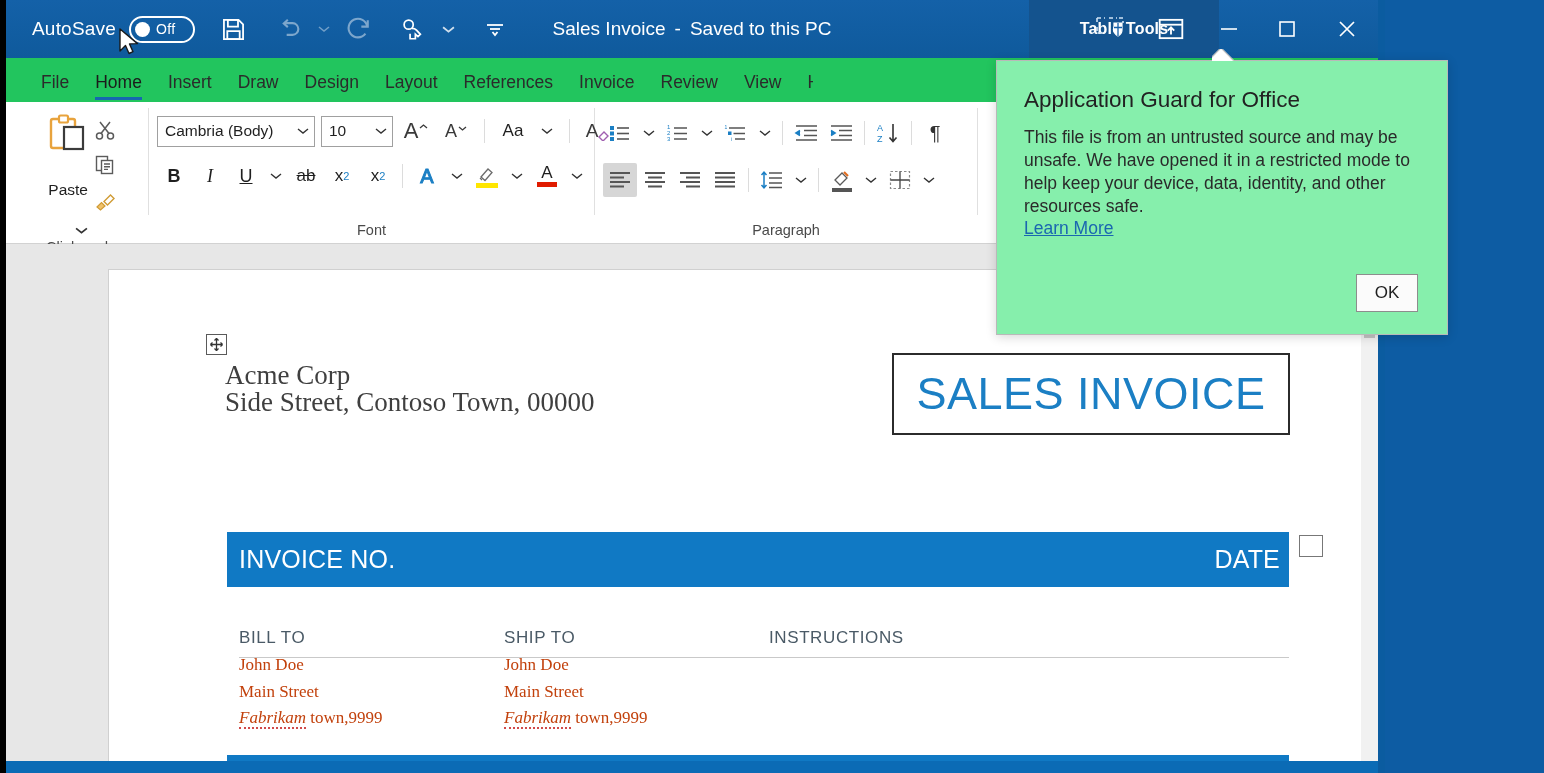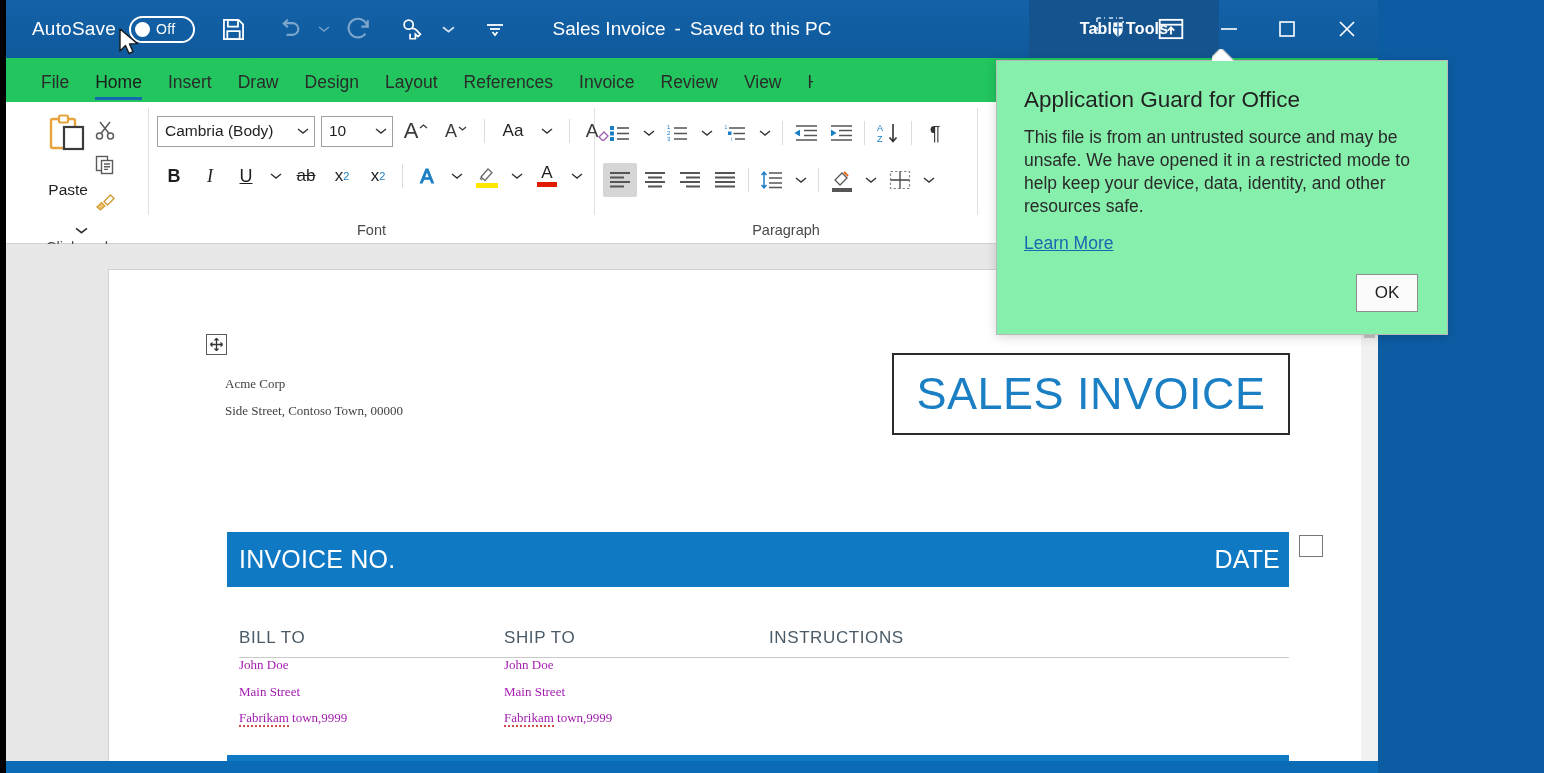--- a/index.html
+++ b/index.html
@@ -250,7 +250,7 @@
   .guard-title { font-size:22.5px; color:#222; font-weight:400; margin-bottom:13px;}
   .guard-body { font-size:17.5px; color:#2a2a2a; line-height:23px; width:398px;}
   .guard-link {
-    display:inline-block; margin-top:15px;
+    display:inline-block; margin-top:0;
     font-size:17.5px; color:#1a66b0; text-decoration:underline;
   }
   .ok-btn {

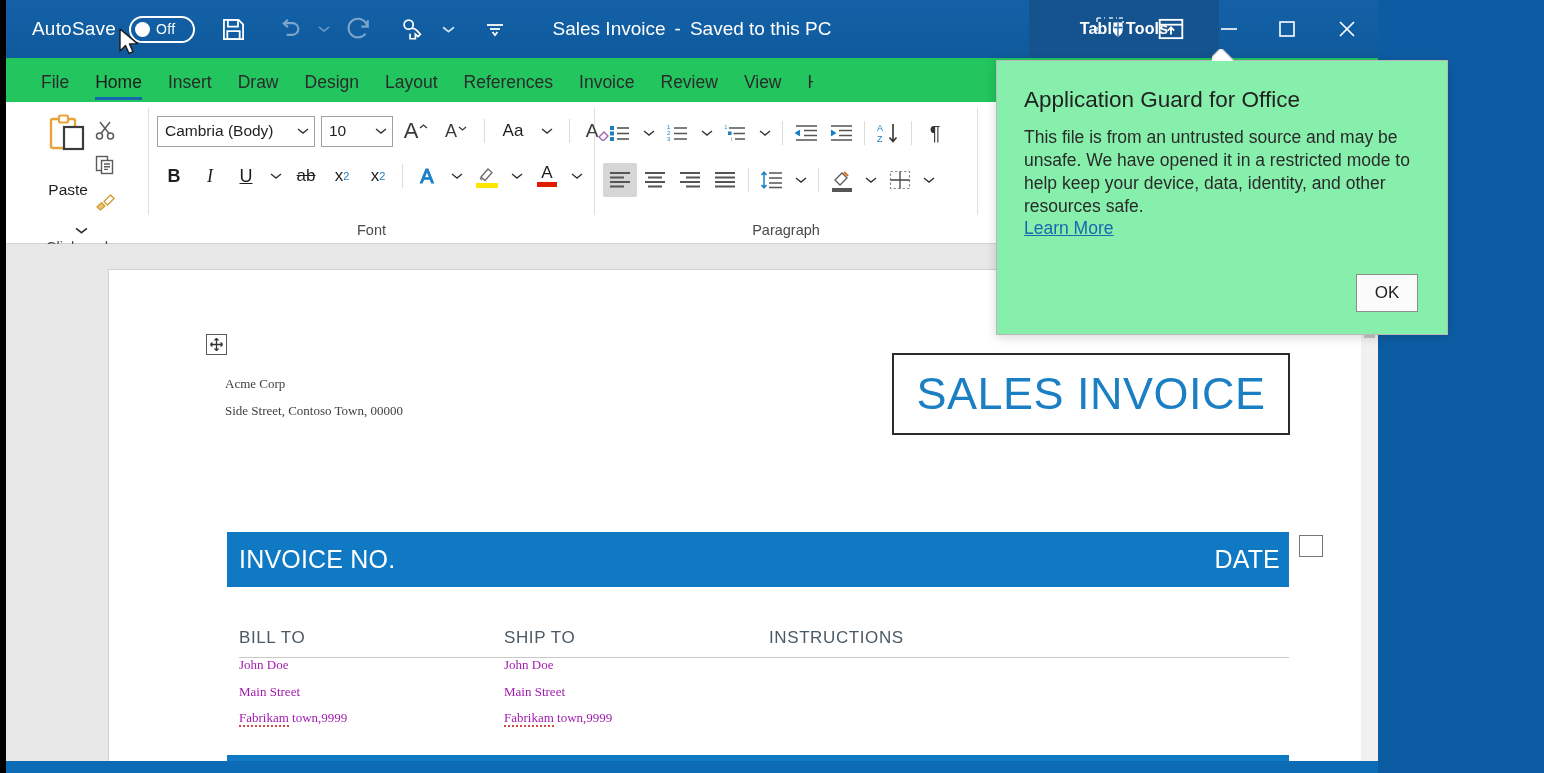--- a/index.html
+++ b/index.html
@@ -163,8 +163,8 @@
     display:flex; align-items:center; justify-content:center;
   }
   .company {
-    position:absolute; left:116px; top:101px;
-    font-family:"Liberation Serif", serif; color:#3f3f3f; font-size:13px;
+    position:absolute; left:116px; top:92px;
+    font-family:"Liberation Serif", serif; color:#3f3f3f; font-size:27px;
     line-height:26.5px;
   }
   .company b { color:#222; }

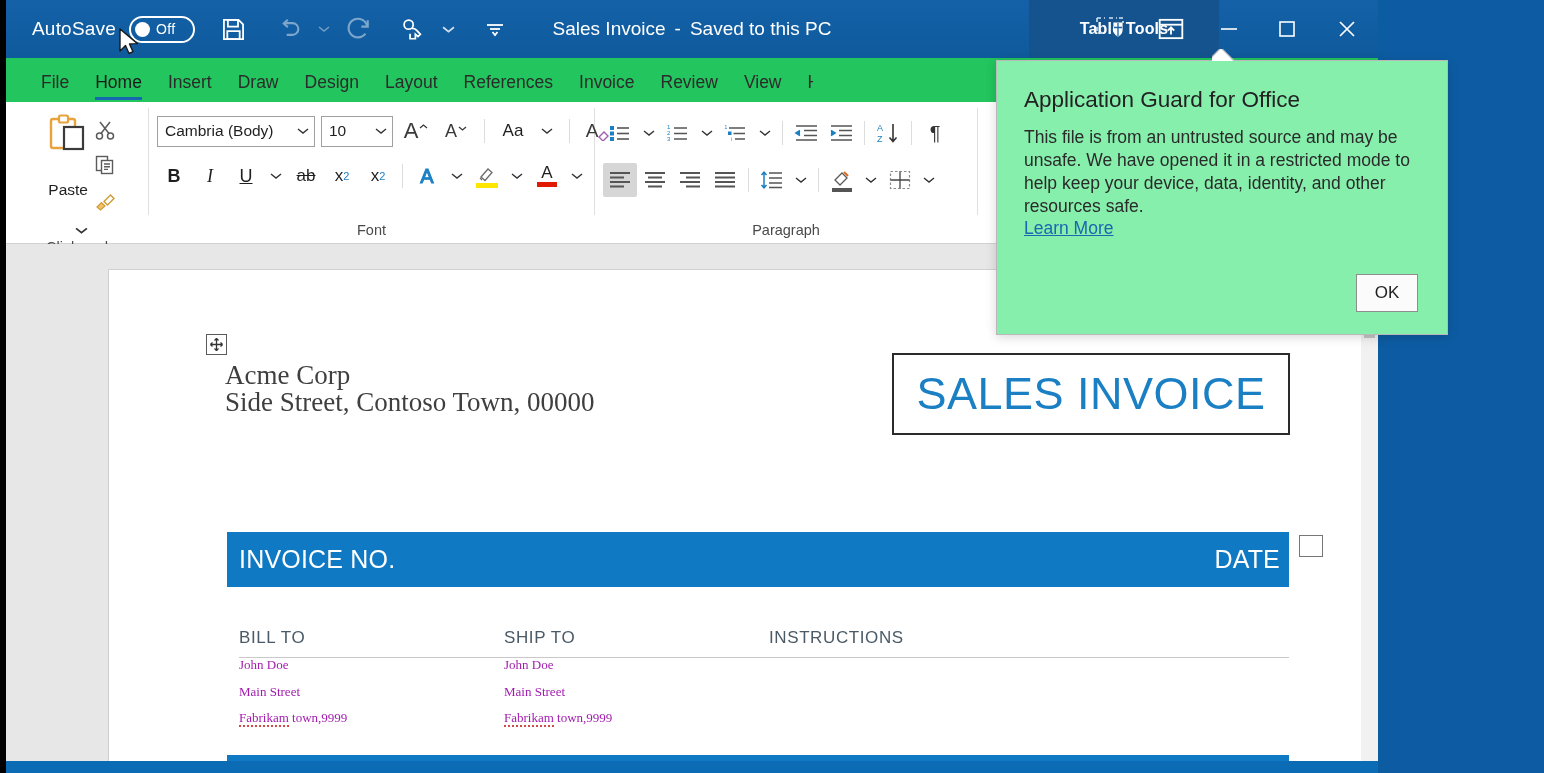--- a/index.html
+++ b/index.html
@@ -208,7 +208,7 @@
   }
   .addr {
     width:265px;
-    font-family:"Liberation Serif", serif; font-size:13px; color:#a21caf;
+    font-family:"Liberation Serif", serif; font-size:17px; color:#c2410c;
     line-height:26.5px;
   }
   .misspell {

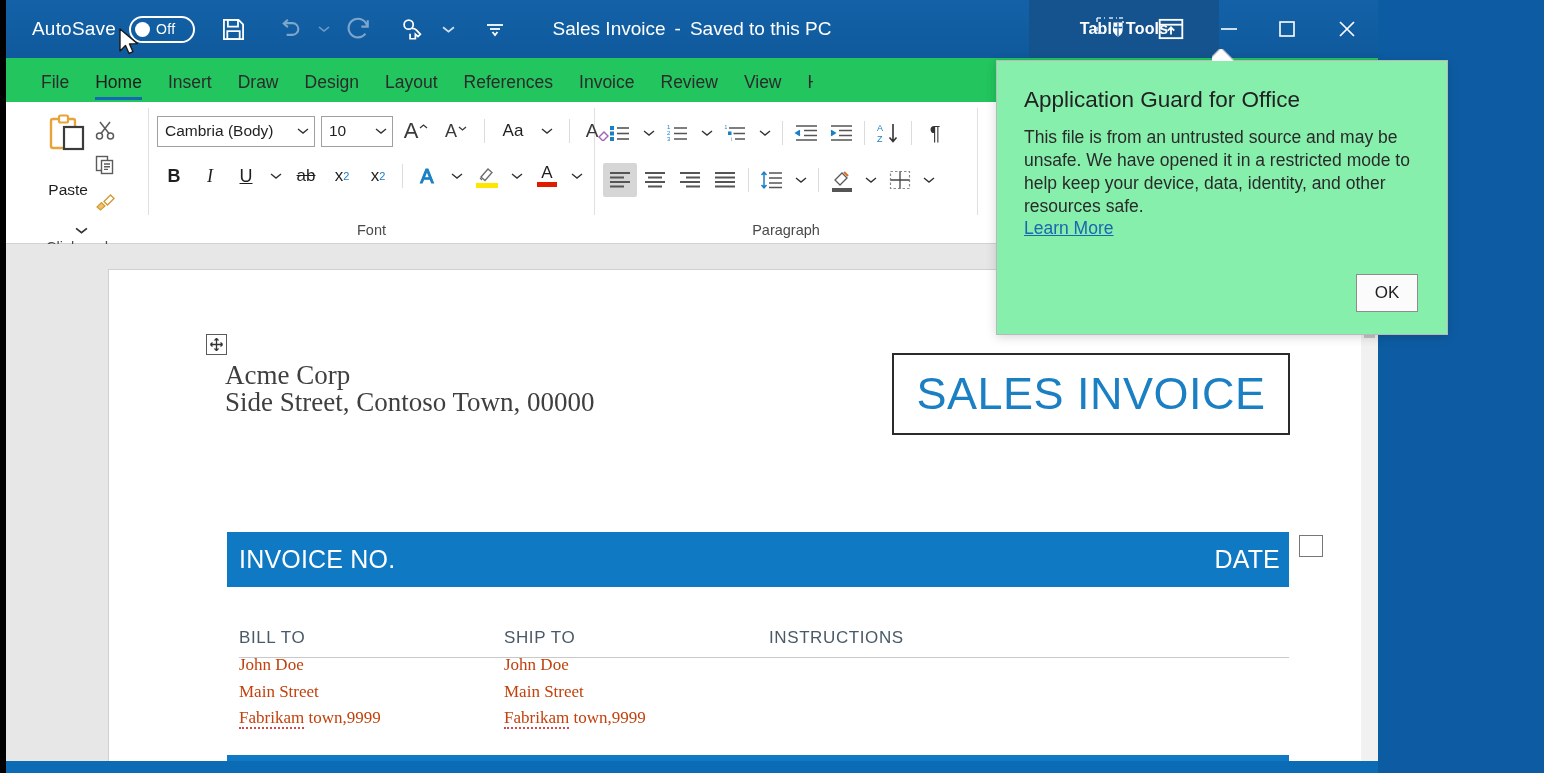--- a/index.html
+++ b/index.html
@@ -213,6 +213,7 @@
   }
   .misspell {
     border-bottom:2px dotted #d04a4a;
+    font-style:italic;
   }
   .blue-band2 {
     position:absolute; left:118px; top:485px; width:1062px; height:44px;

